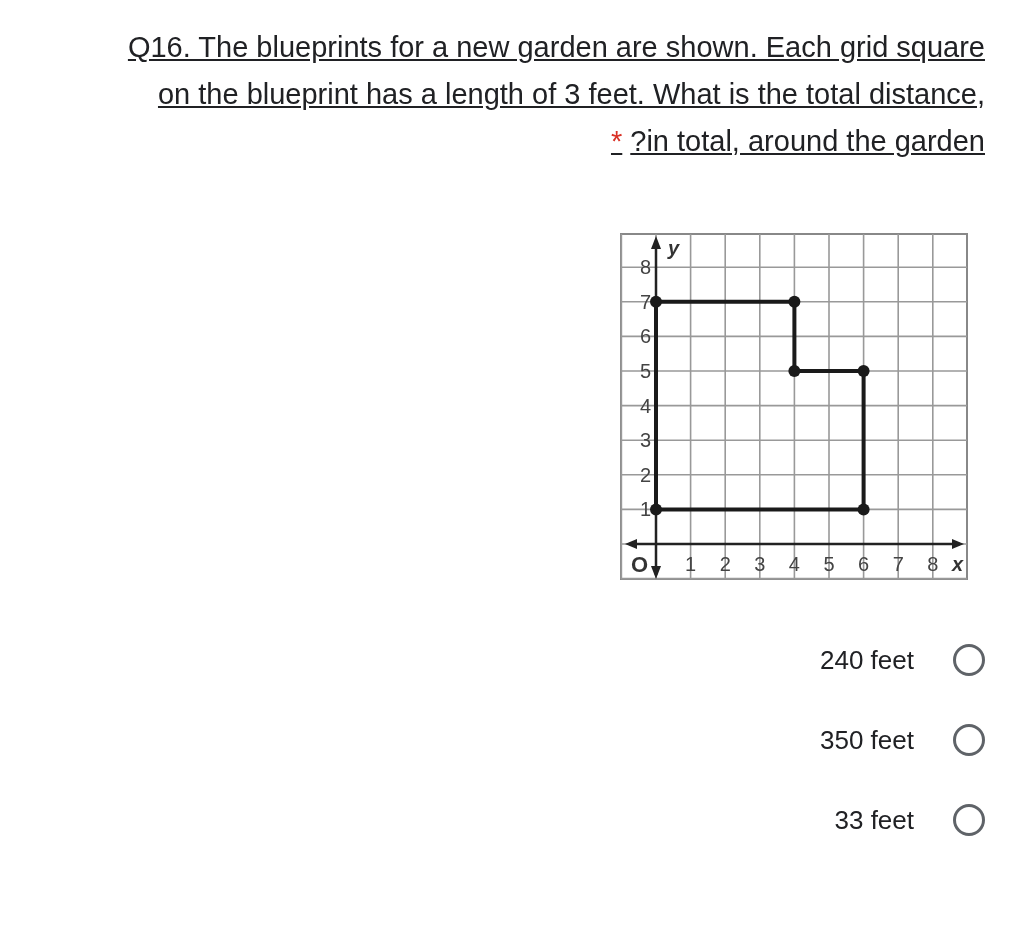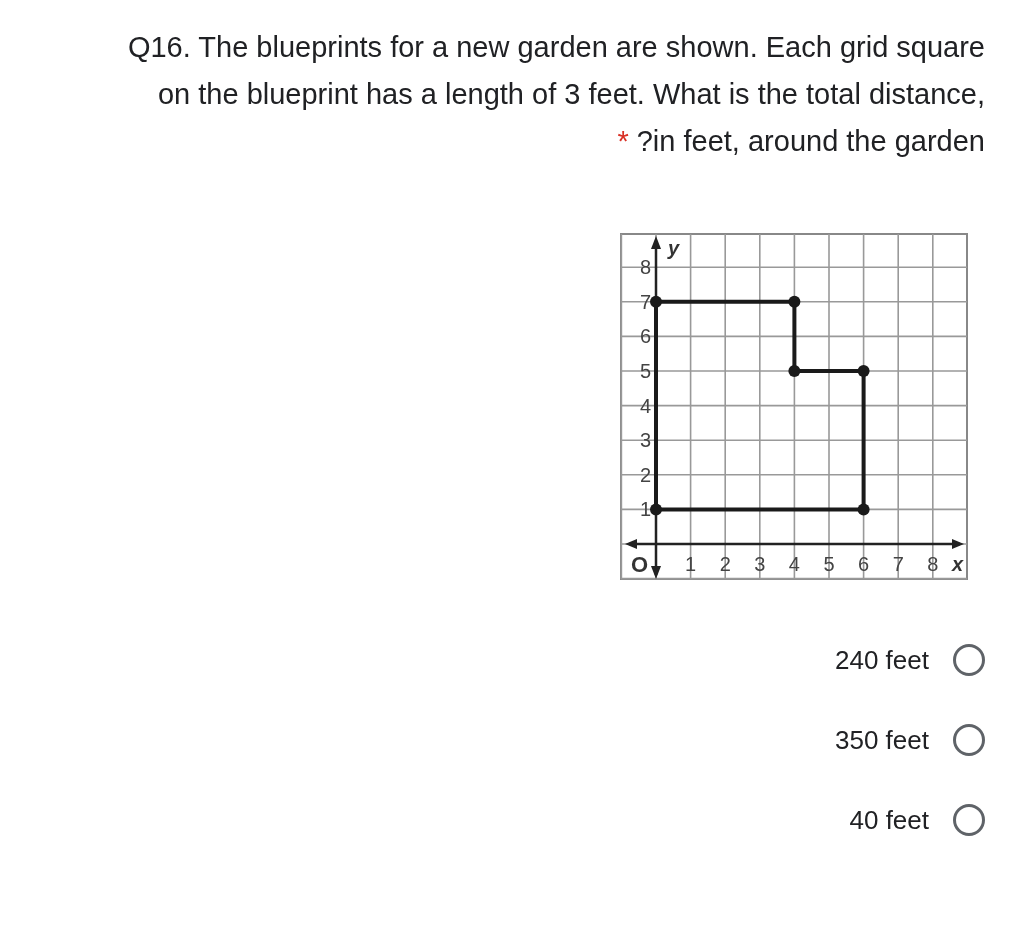--- a/index.html
+++ b/index.html
@@ -4,7 +4,7 @@
 <style>
   html,body{margin:0;padding:0;background:#ffffff;}
   body{width:1017px;height:935px;position:relative;overflow:hidden;font-family:"Liberation Sans","DejaVu Sans",sans-serif;color:#202124;}
-  .question{position:absolute;right:32px;top:24px;width:980px;text-align:right;font-size:29px;line-height:47px;color:#202124;}
+  .question{position:absolute;right:32px;top:24px;width:980px;text-align:right;font-size:29px;line-height:47px;color:#202124;text-decoration:underline;}
   .req{color:#d93025;margin-right:8px;}
   .figure{position:absolute;left:615px;top:225px;width:360px;height:360px;}
   .options{position:absolute;right:32px;top:620px;}

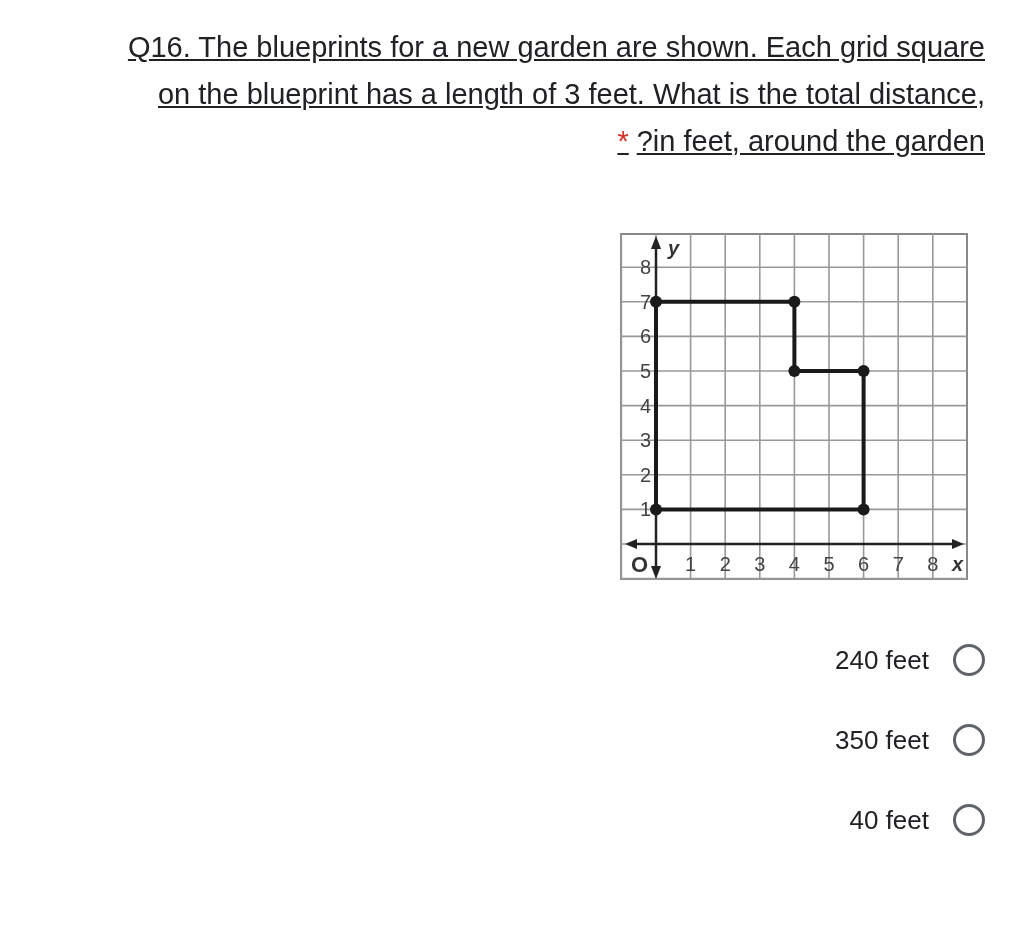--- a/index.html
+++ b/index.html
@@ -18,7 +18,7 @@
 <div class="question">
   <div>Q16. The blueprints for a new garden are shown. Each grid square</div>
   <div>on the blueprint has a length of 3 feet. What is the total distance,</div>
-  <div><span class="req">*</span><span>?in feet, around the garden</span></div>
+  <div><span class="req">*</span><span>?in total, around the garden</span></div>
 </div>
 
 <div class="figure">

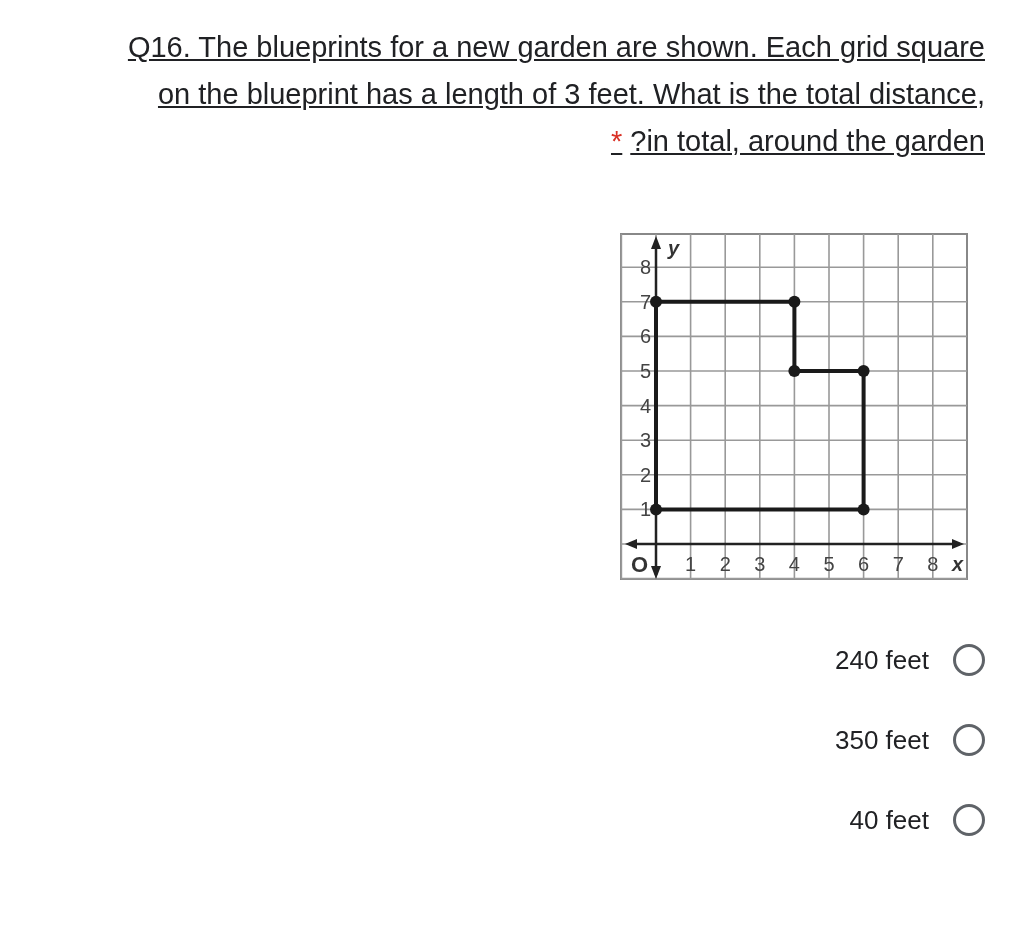--- a/index.html
+++ b/index.html
@@ -9,7 +9,7 @@
   .figure{position:absolute;left:615px;top:225px;width:360px;height:360px;}
   .options{position:absolute;right:32px;top:620px;}
   .opt{display:flex;align-items:center;justify-content:flex-end;height:80px;}
-  .opt-label{font-size:26px;color:#202124;margin-right:24px;}
+  .opt-label{font-size:26px;color:#202124;margin-right:39px;}
   .radio{width:32px;height:32px;border:3px solid #5f6368;border-radius:50%;box-sizing:border-box;cursor:pointer;}
 </style>
 </head>

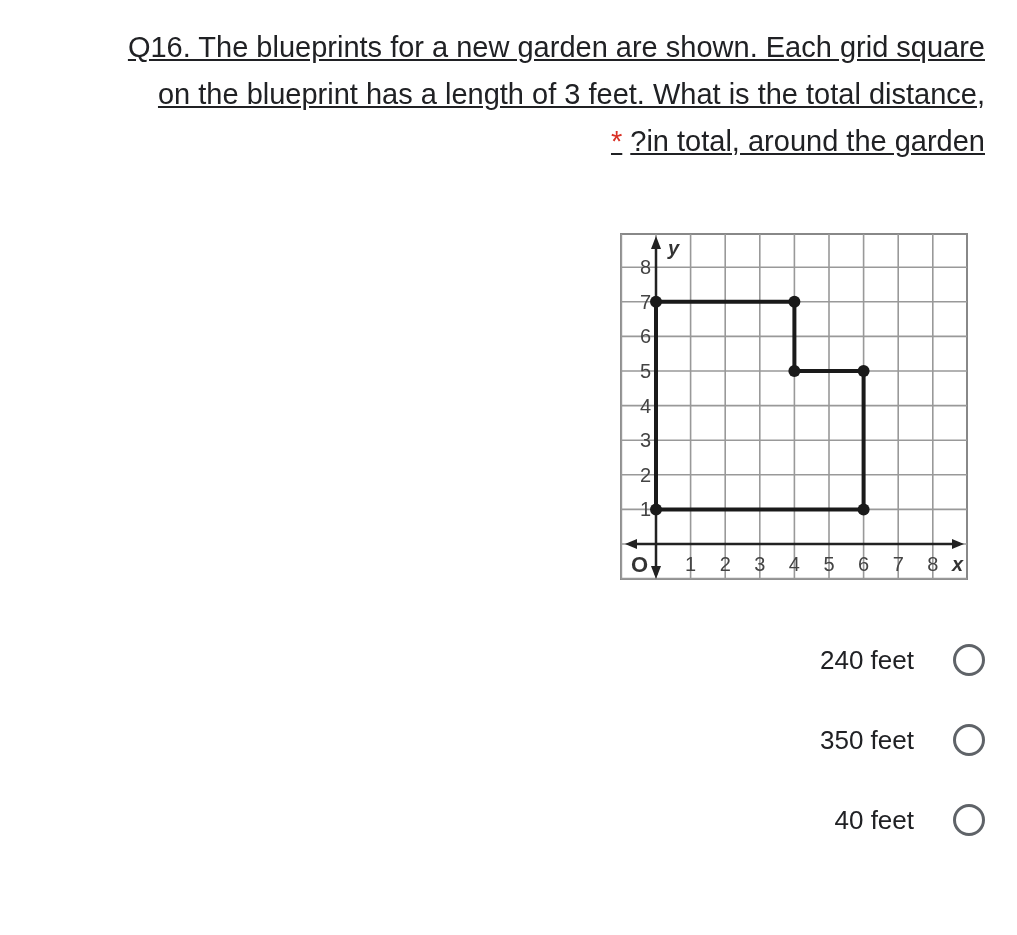--- a/index.html
+++ b/index.html
@@ -89,7 +89,7 @@
     <span class="radio"></span>
   </div>
   <div class="opt">
-    <span class="opt-label">40 feet</span>
+    <span class="opt-label">33 feet</span>
     <span class="radio"></span>
   </div>
 </div>

